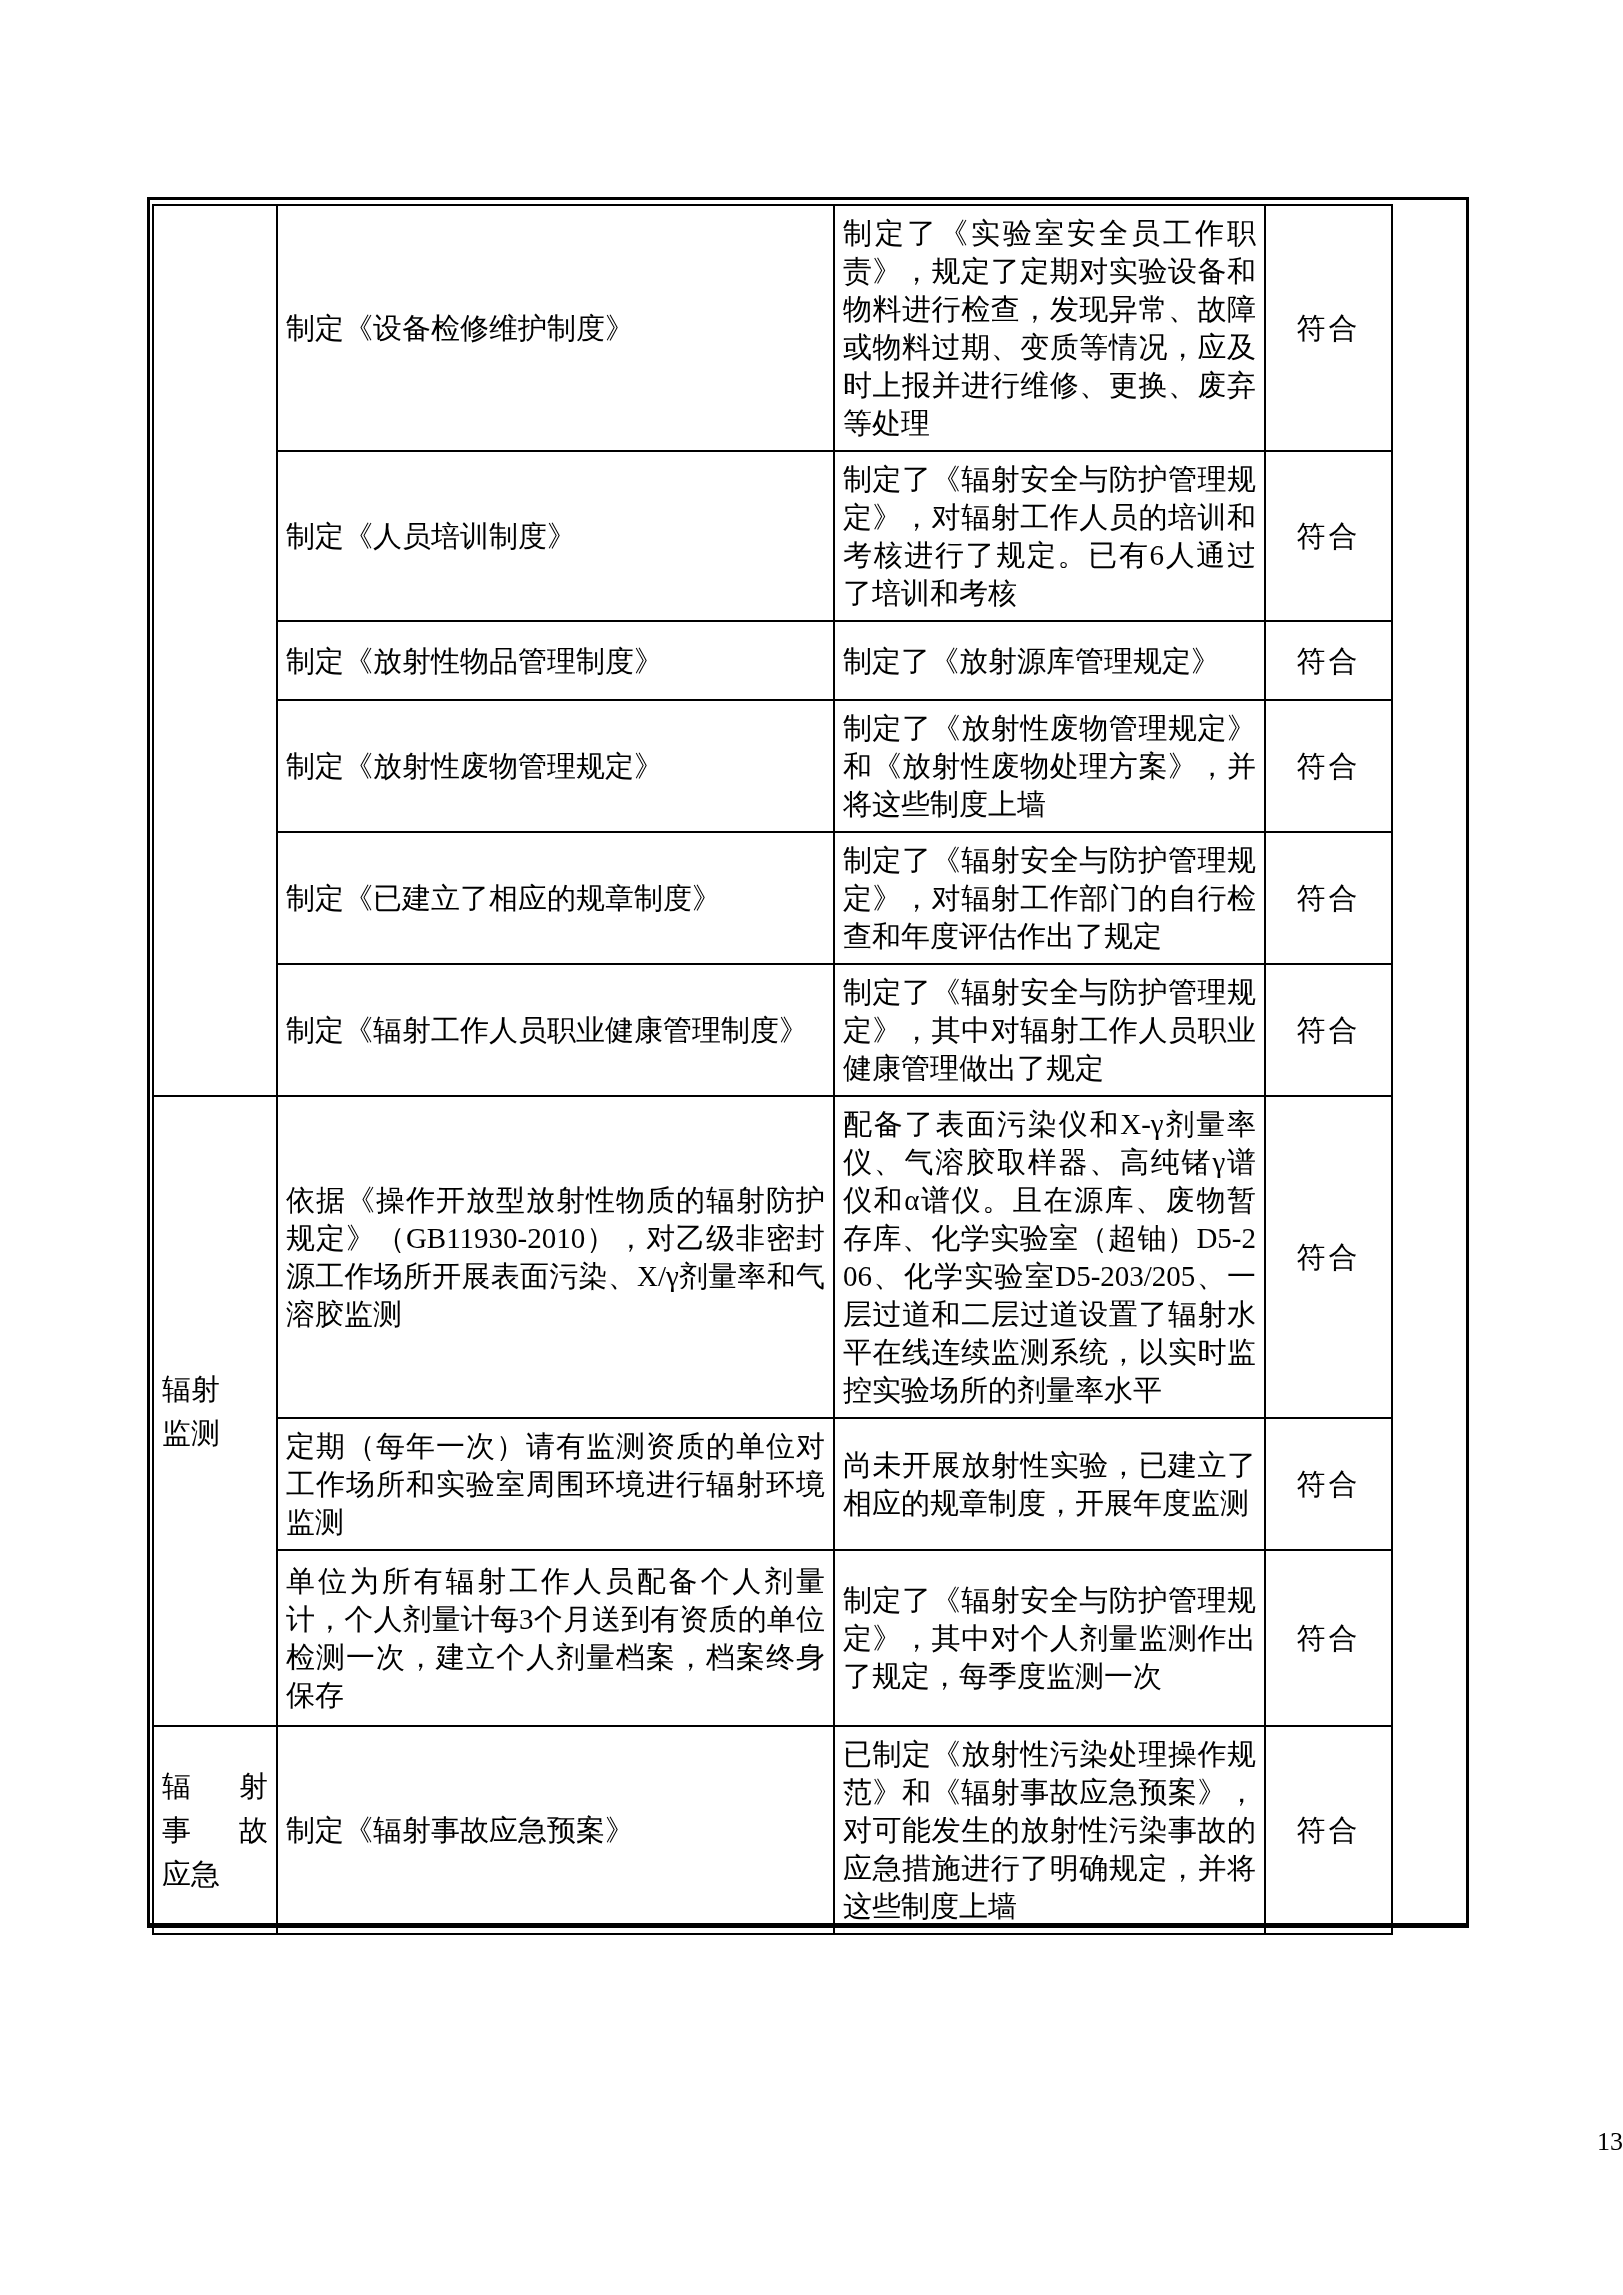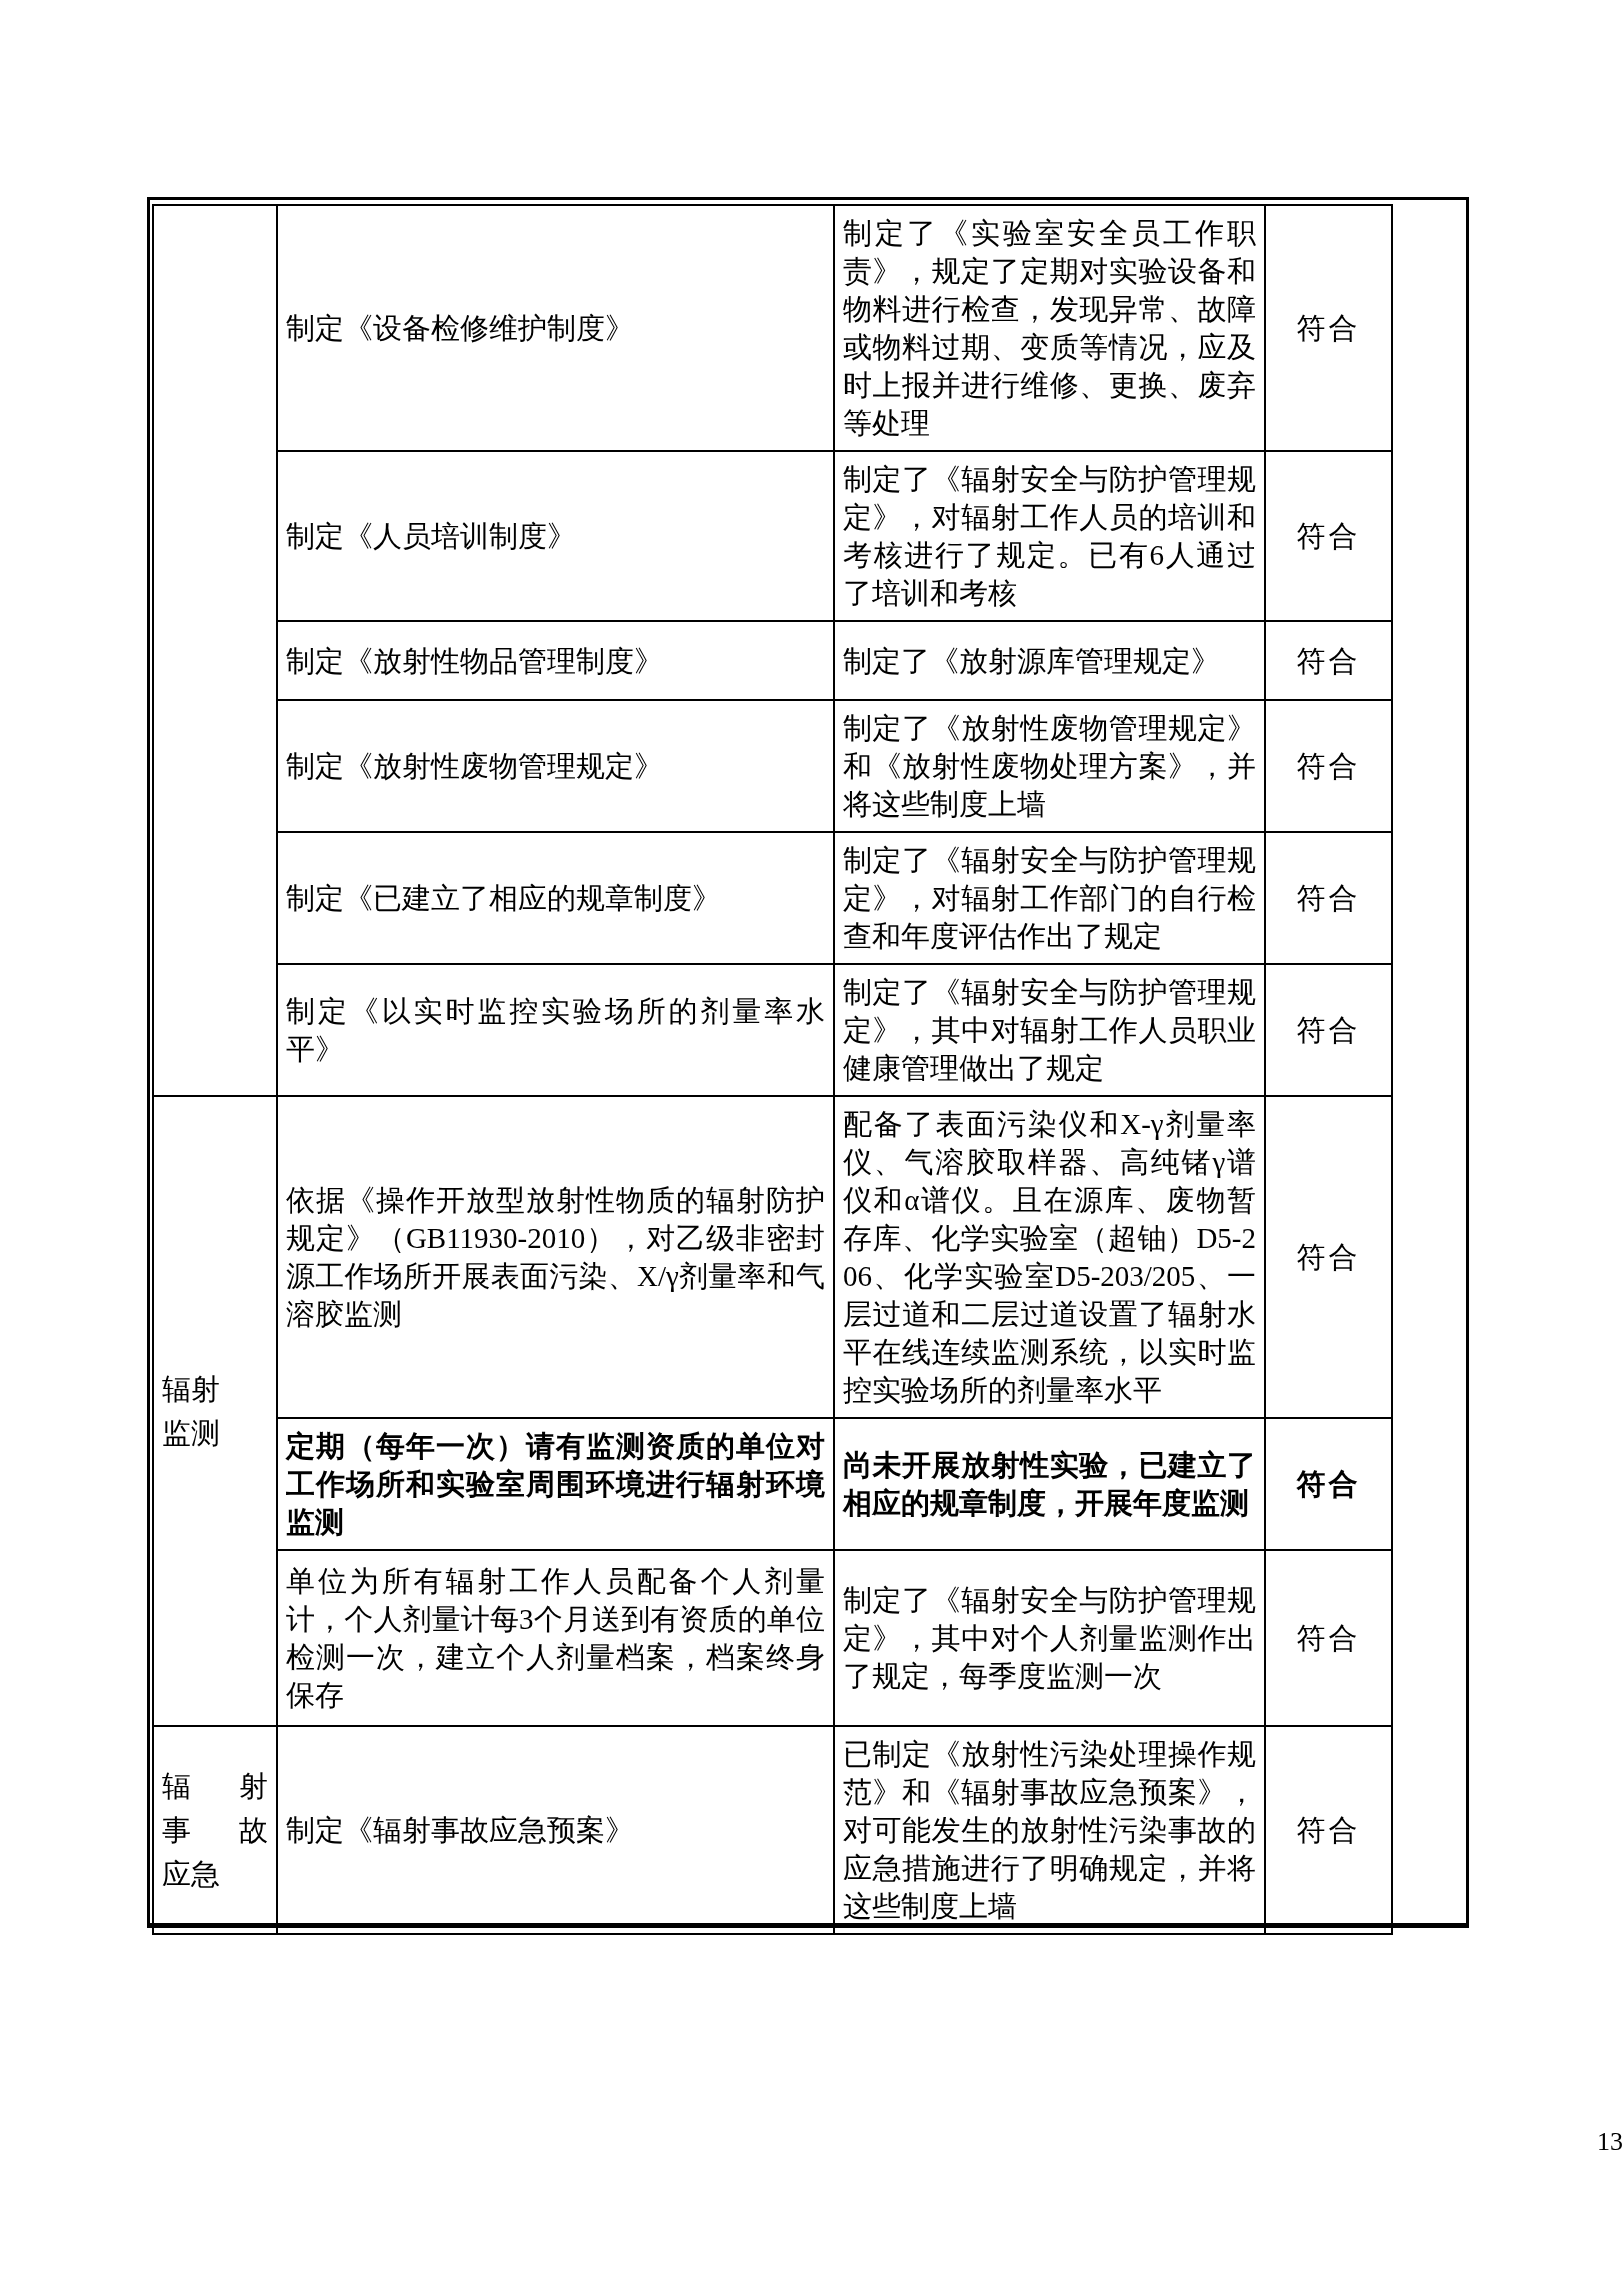--- a/index.html
+++ b/index.html
@@ -126,7 +126,7 @@
     <td class="res">符合</td>
   </tr>
   <tr class="h220">
-    <td class="req">制定《以实时监控实验场所的剂量率水平》</td>
+    <td class="req">制定《辐射工作人员职业健康管理制度》</td>
     <td class="impl">制定了《辐射安全与防护管理规定》，其中对辐射工作人员职业健康管理做出了规定</td>
     <td class="res">符合</td>
   </tr>

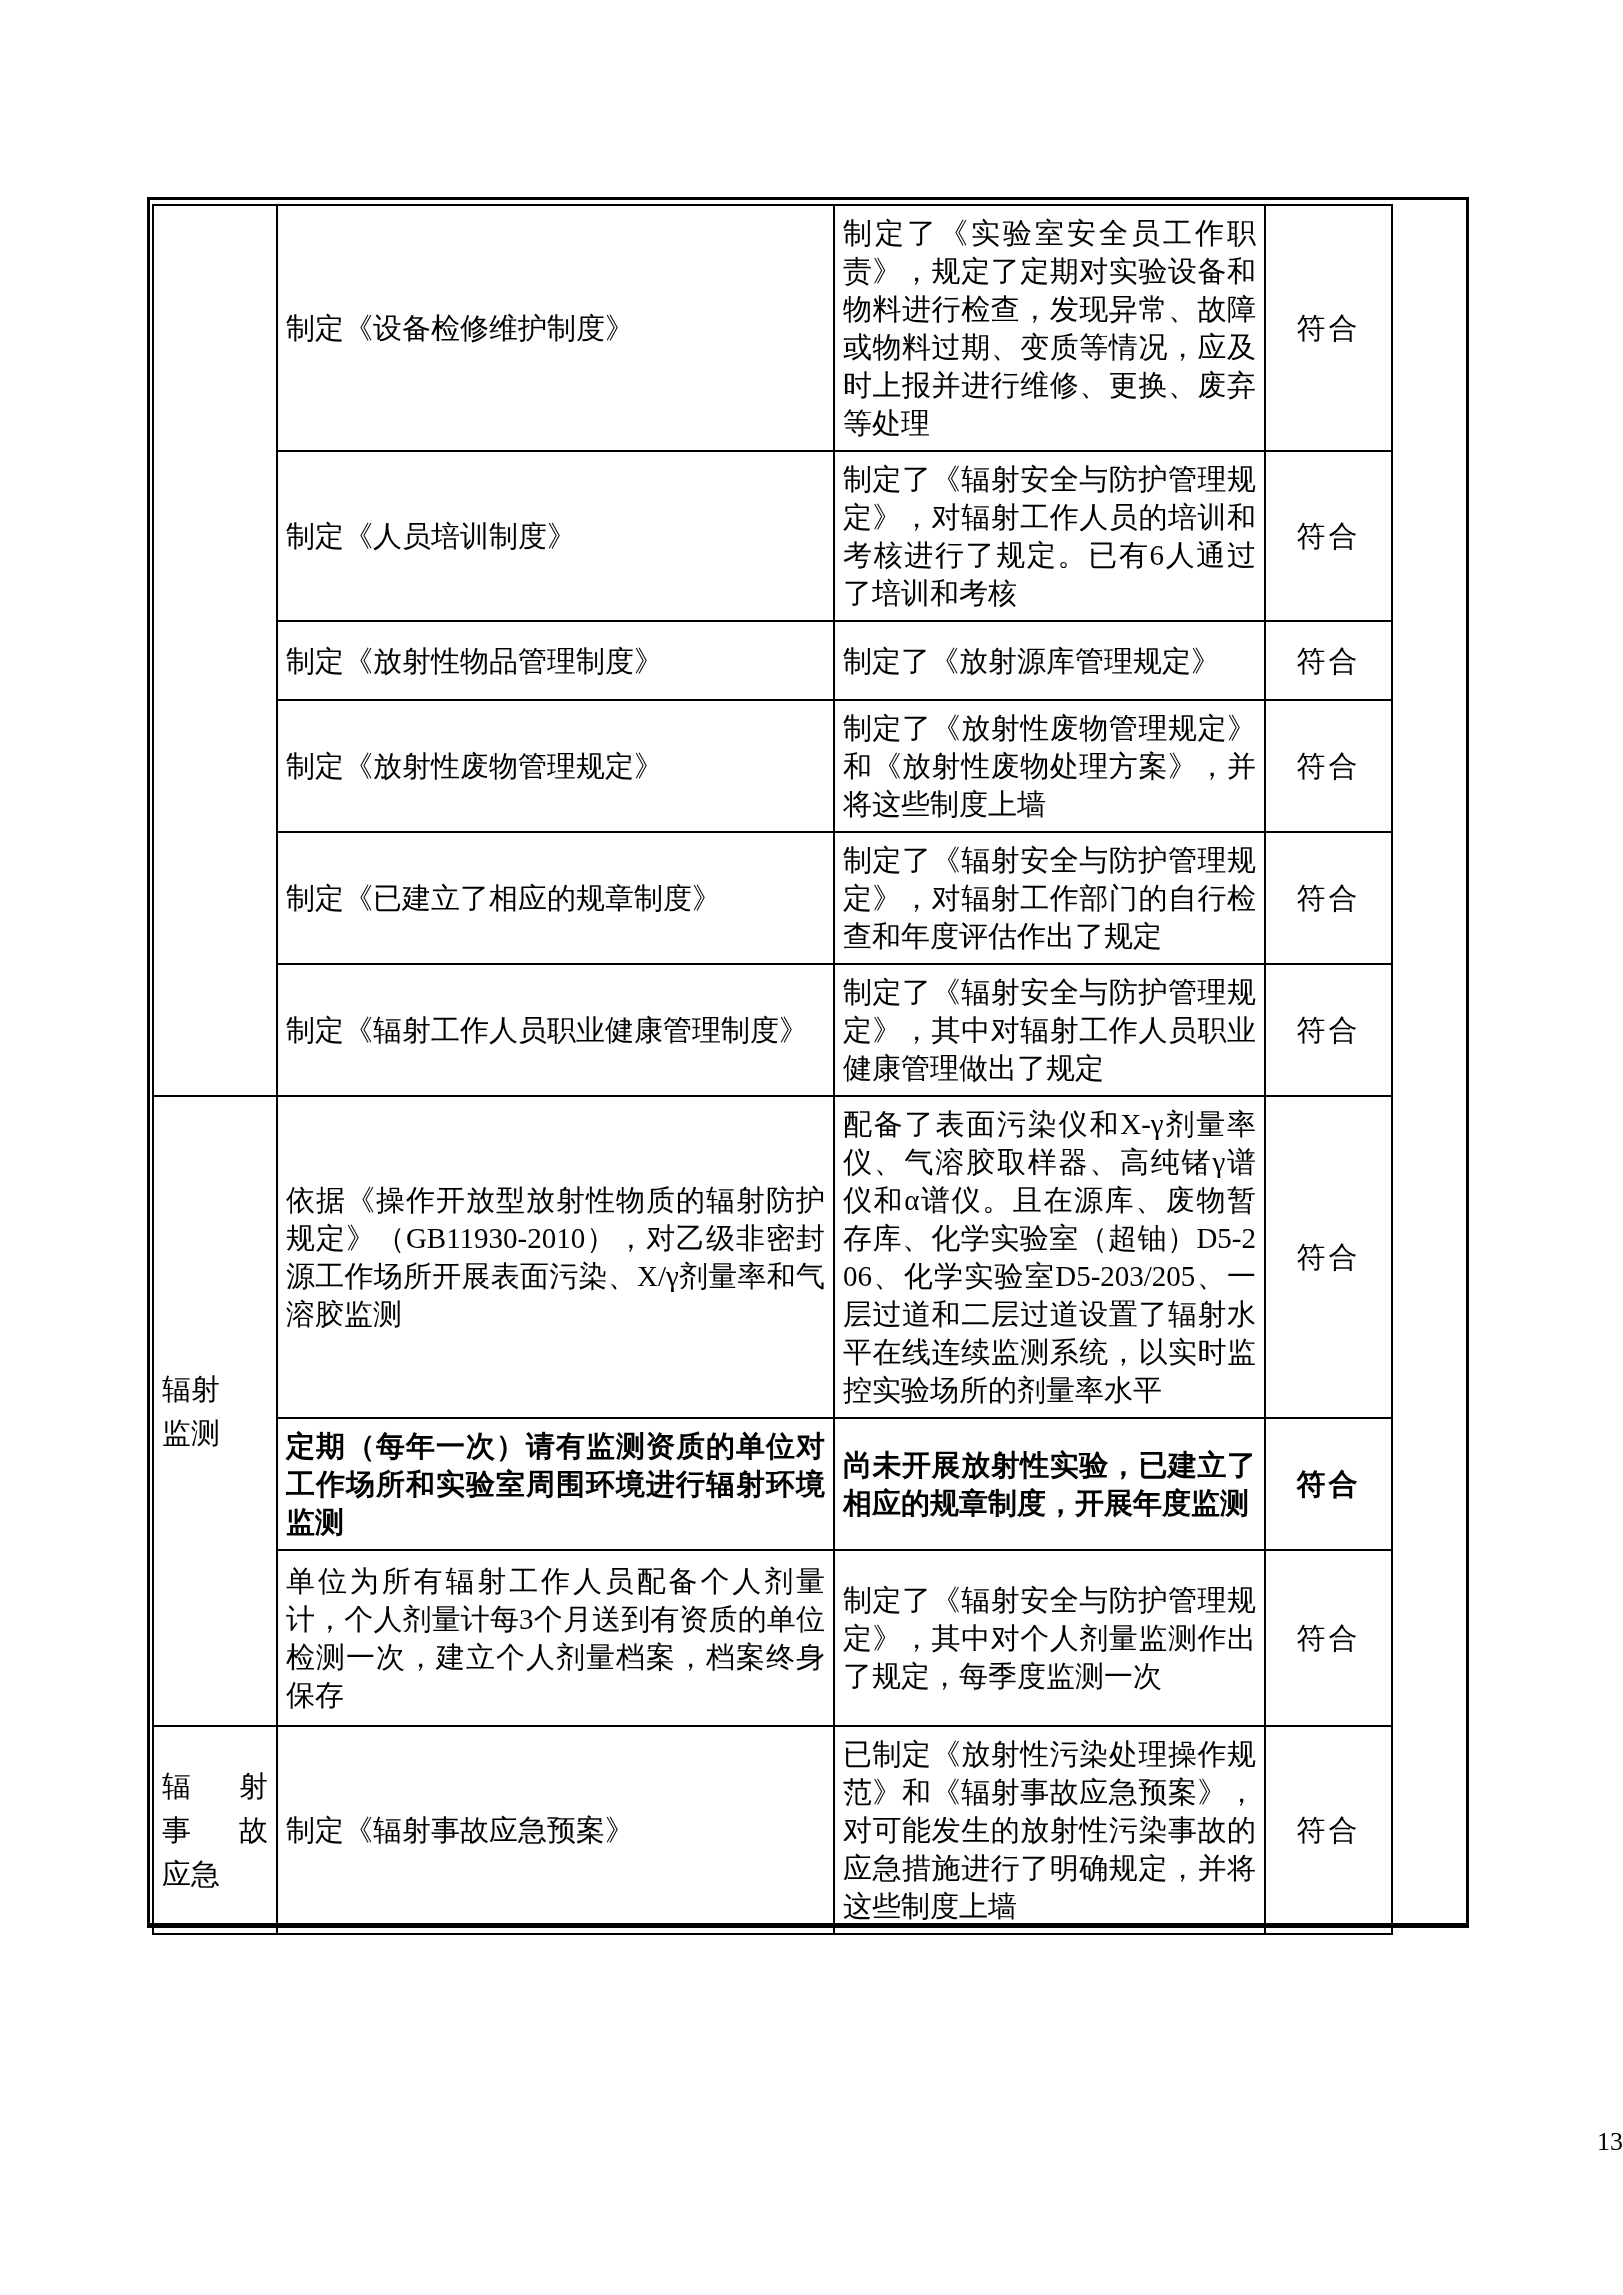--- a/index.html
+++ b/index.html
@@ -73,7 +73,7 @@
   tr.h220 { height: 112px; }
   tr.h228 { height: 117px; }
   tr.h574 { height: 293px; }
-  tr.h219 { height: 100px; font-weight: bold; }
+  tr.h219 { height: 100px; }
   tr.h291 { height: 176px; margin-top: 38px; }
   tr.h367 { height: 188px; }
   .page-number {

